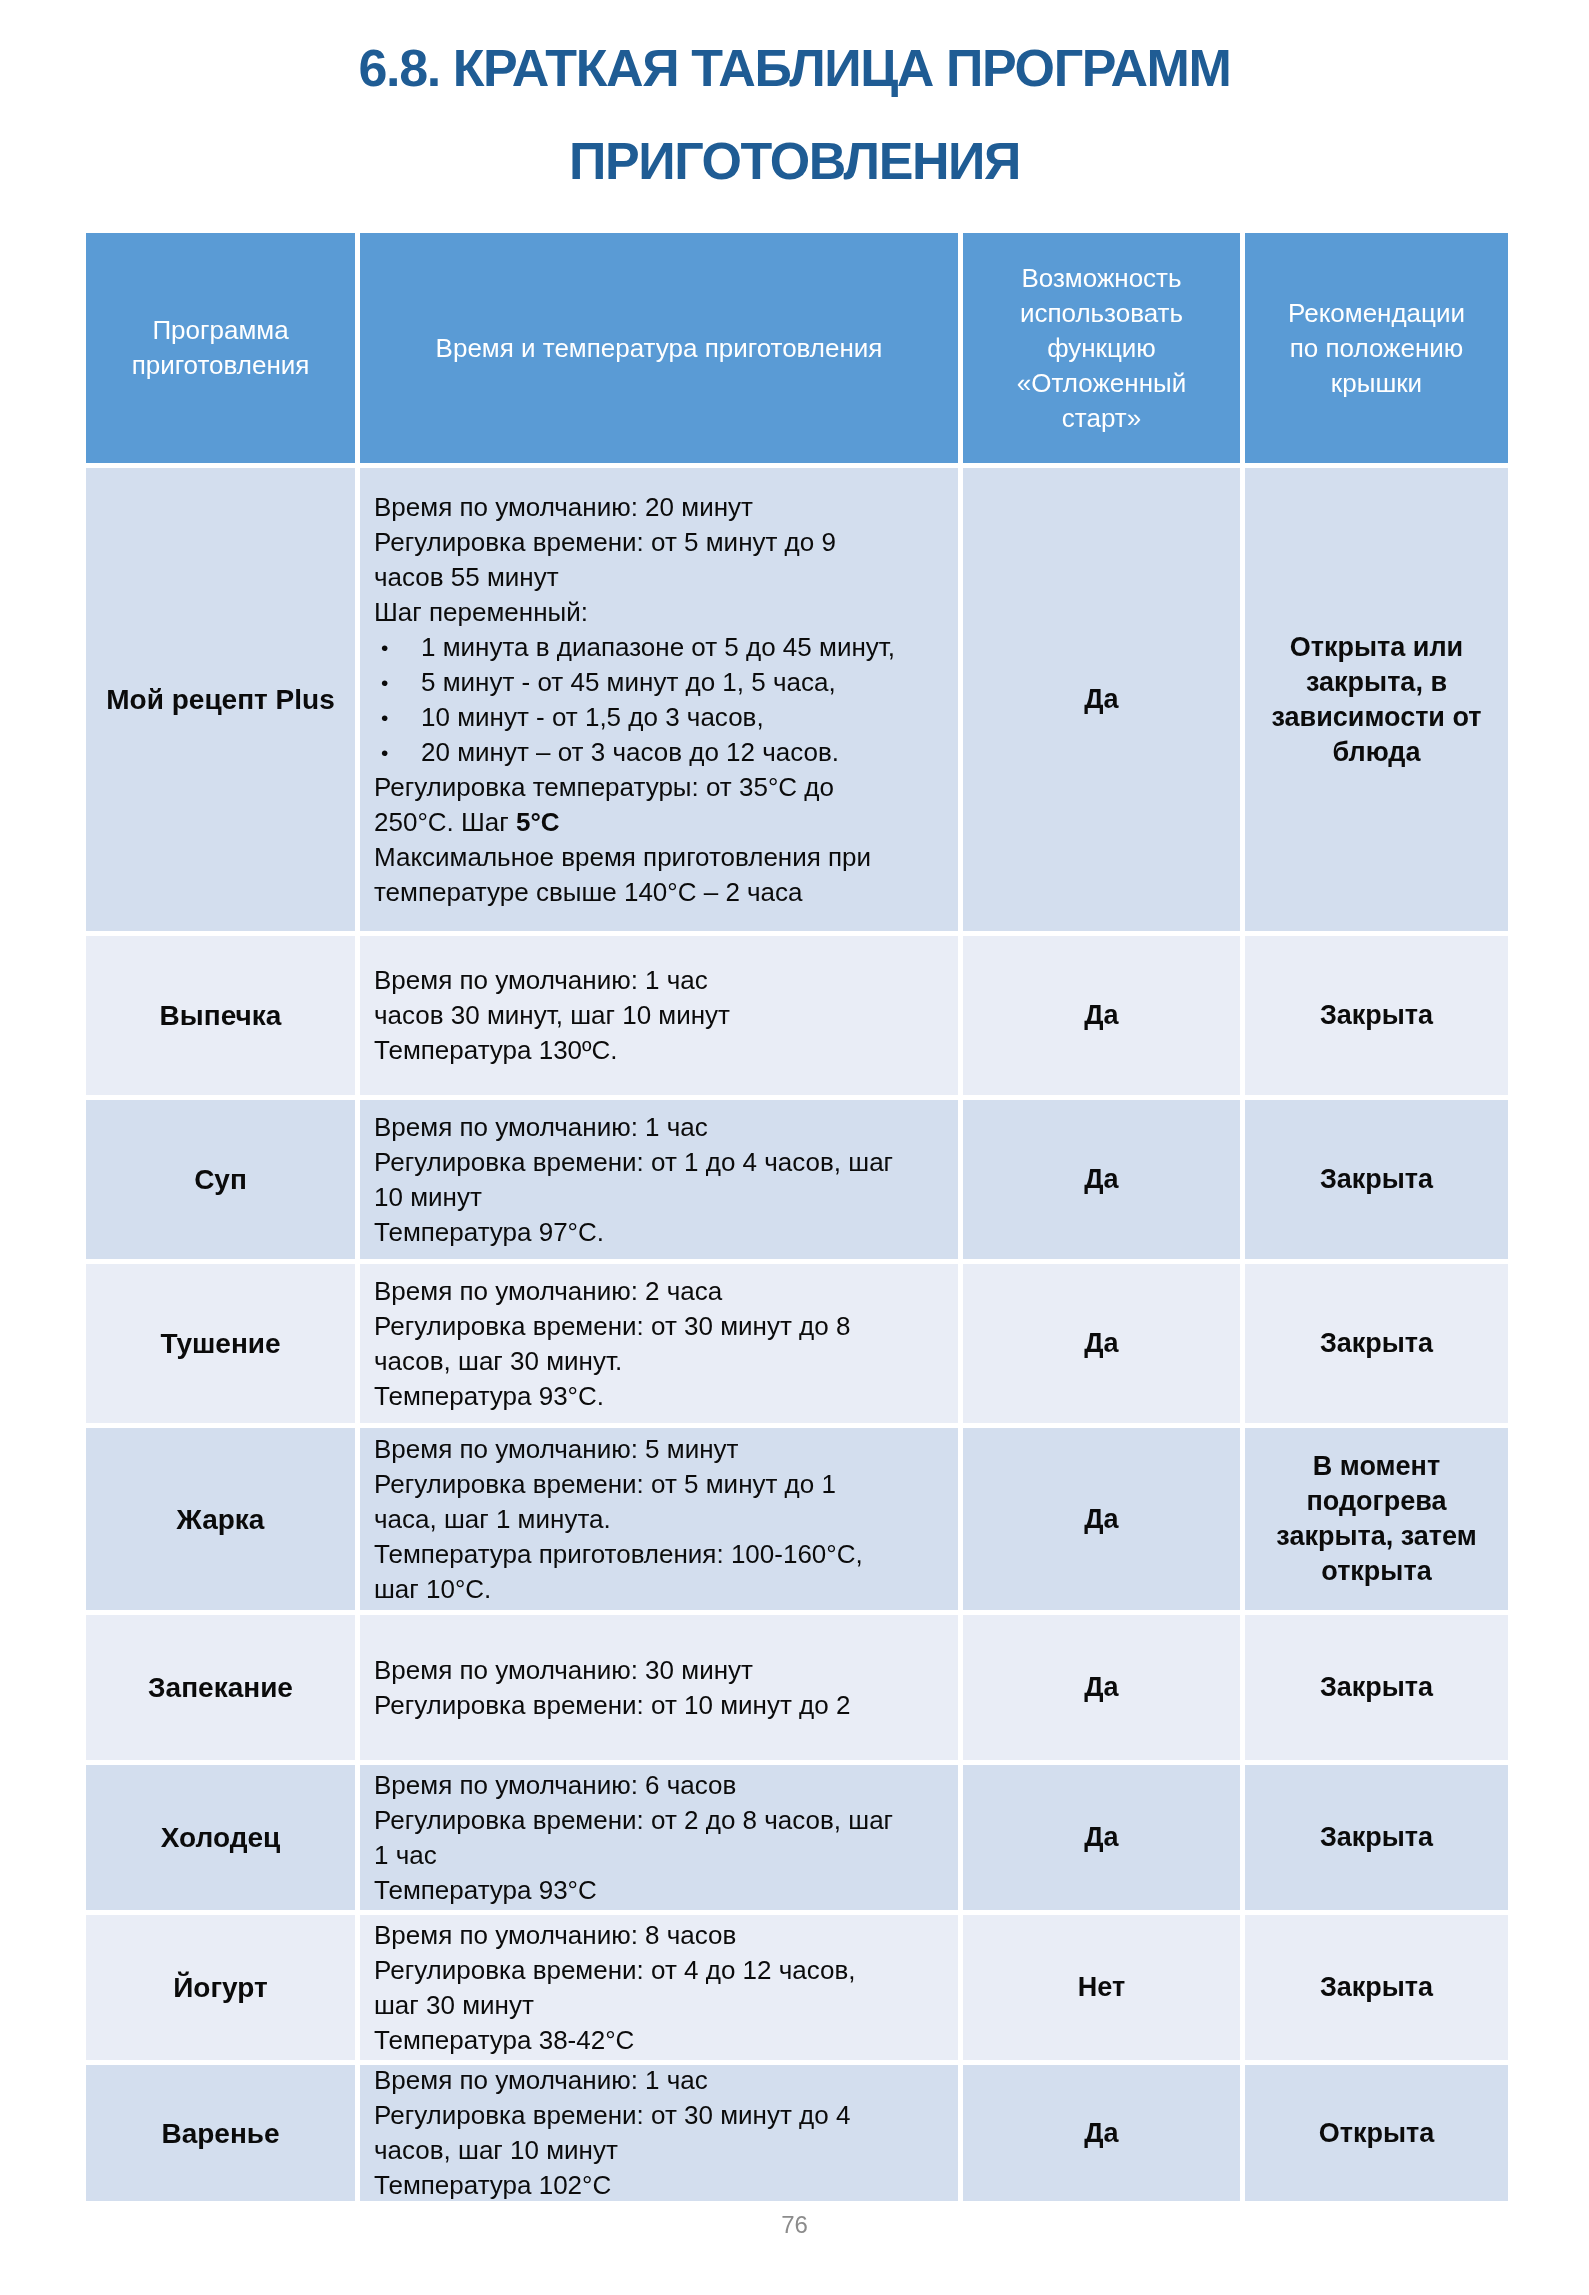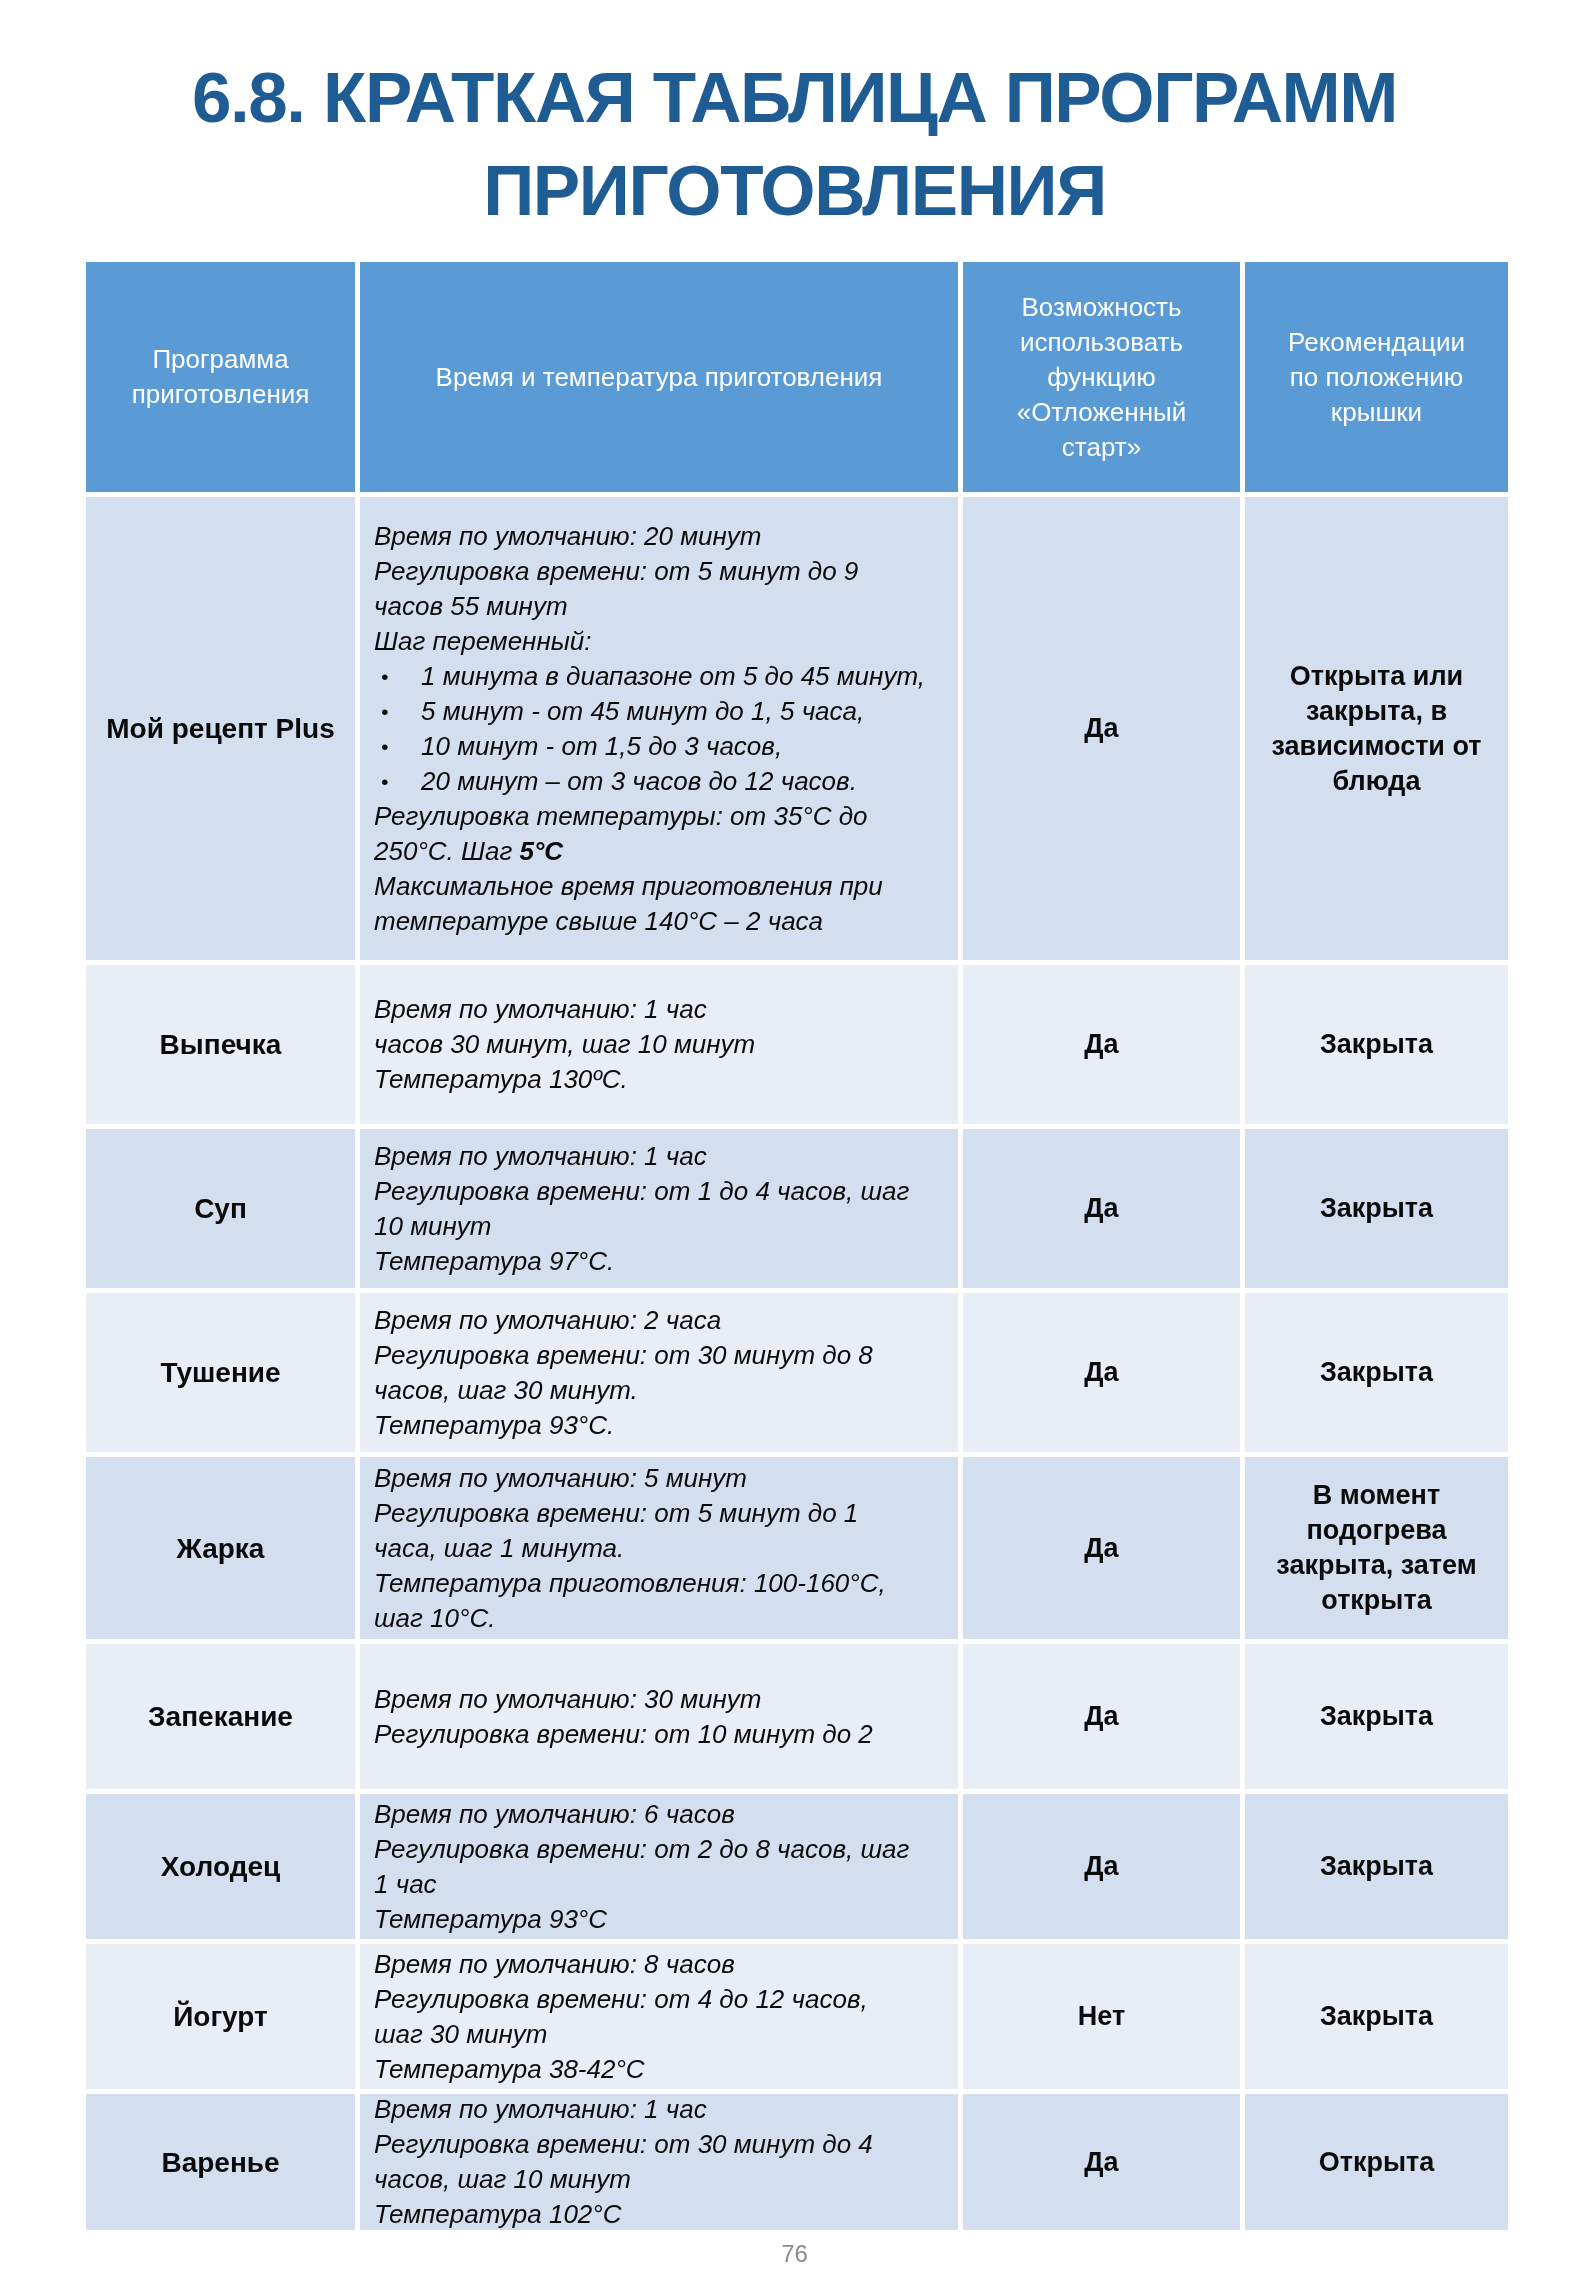--- a/index.html
+++ b/index.html
@@ -15,8 +15,8 @@
     font-family:"Liberation Sans",sans-serif;color:var(--body_text);
   }
   .title{
-    margin:51px auto 0;max-width:1243px;text-align:center;
-    font-size:71px;font-weight:700;line-height:93px;letter-spacing:-1.4px;
+    margin:22px auto 0;max-width:1243px;text-align:center;
+    font-size:52px;font-weight:700;line-height:93px;letter-spacing:-1.4px;
     color:var(--title);
   }
   .tbl{

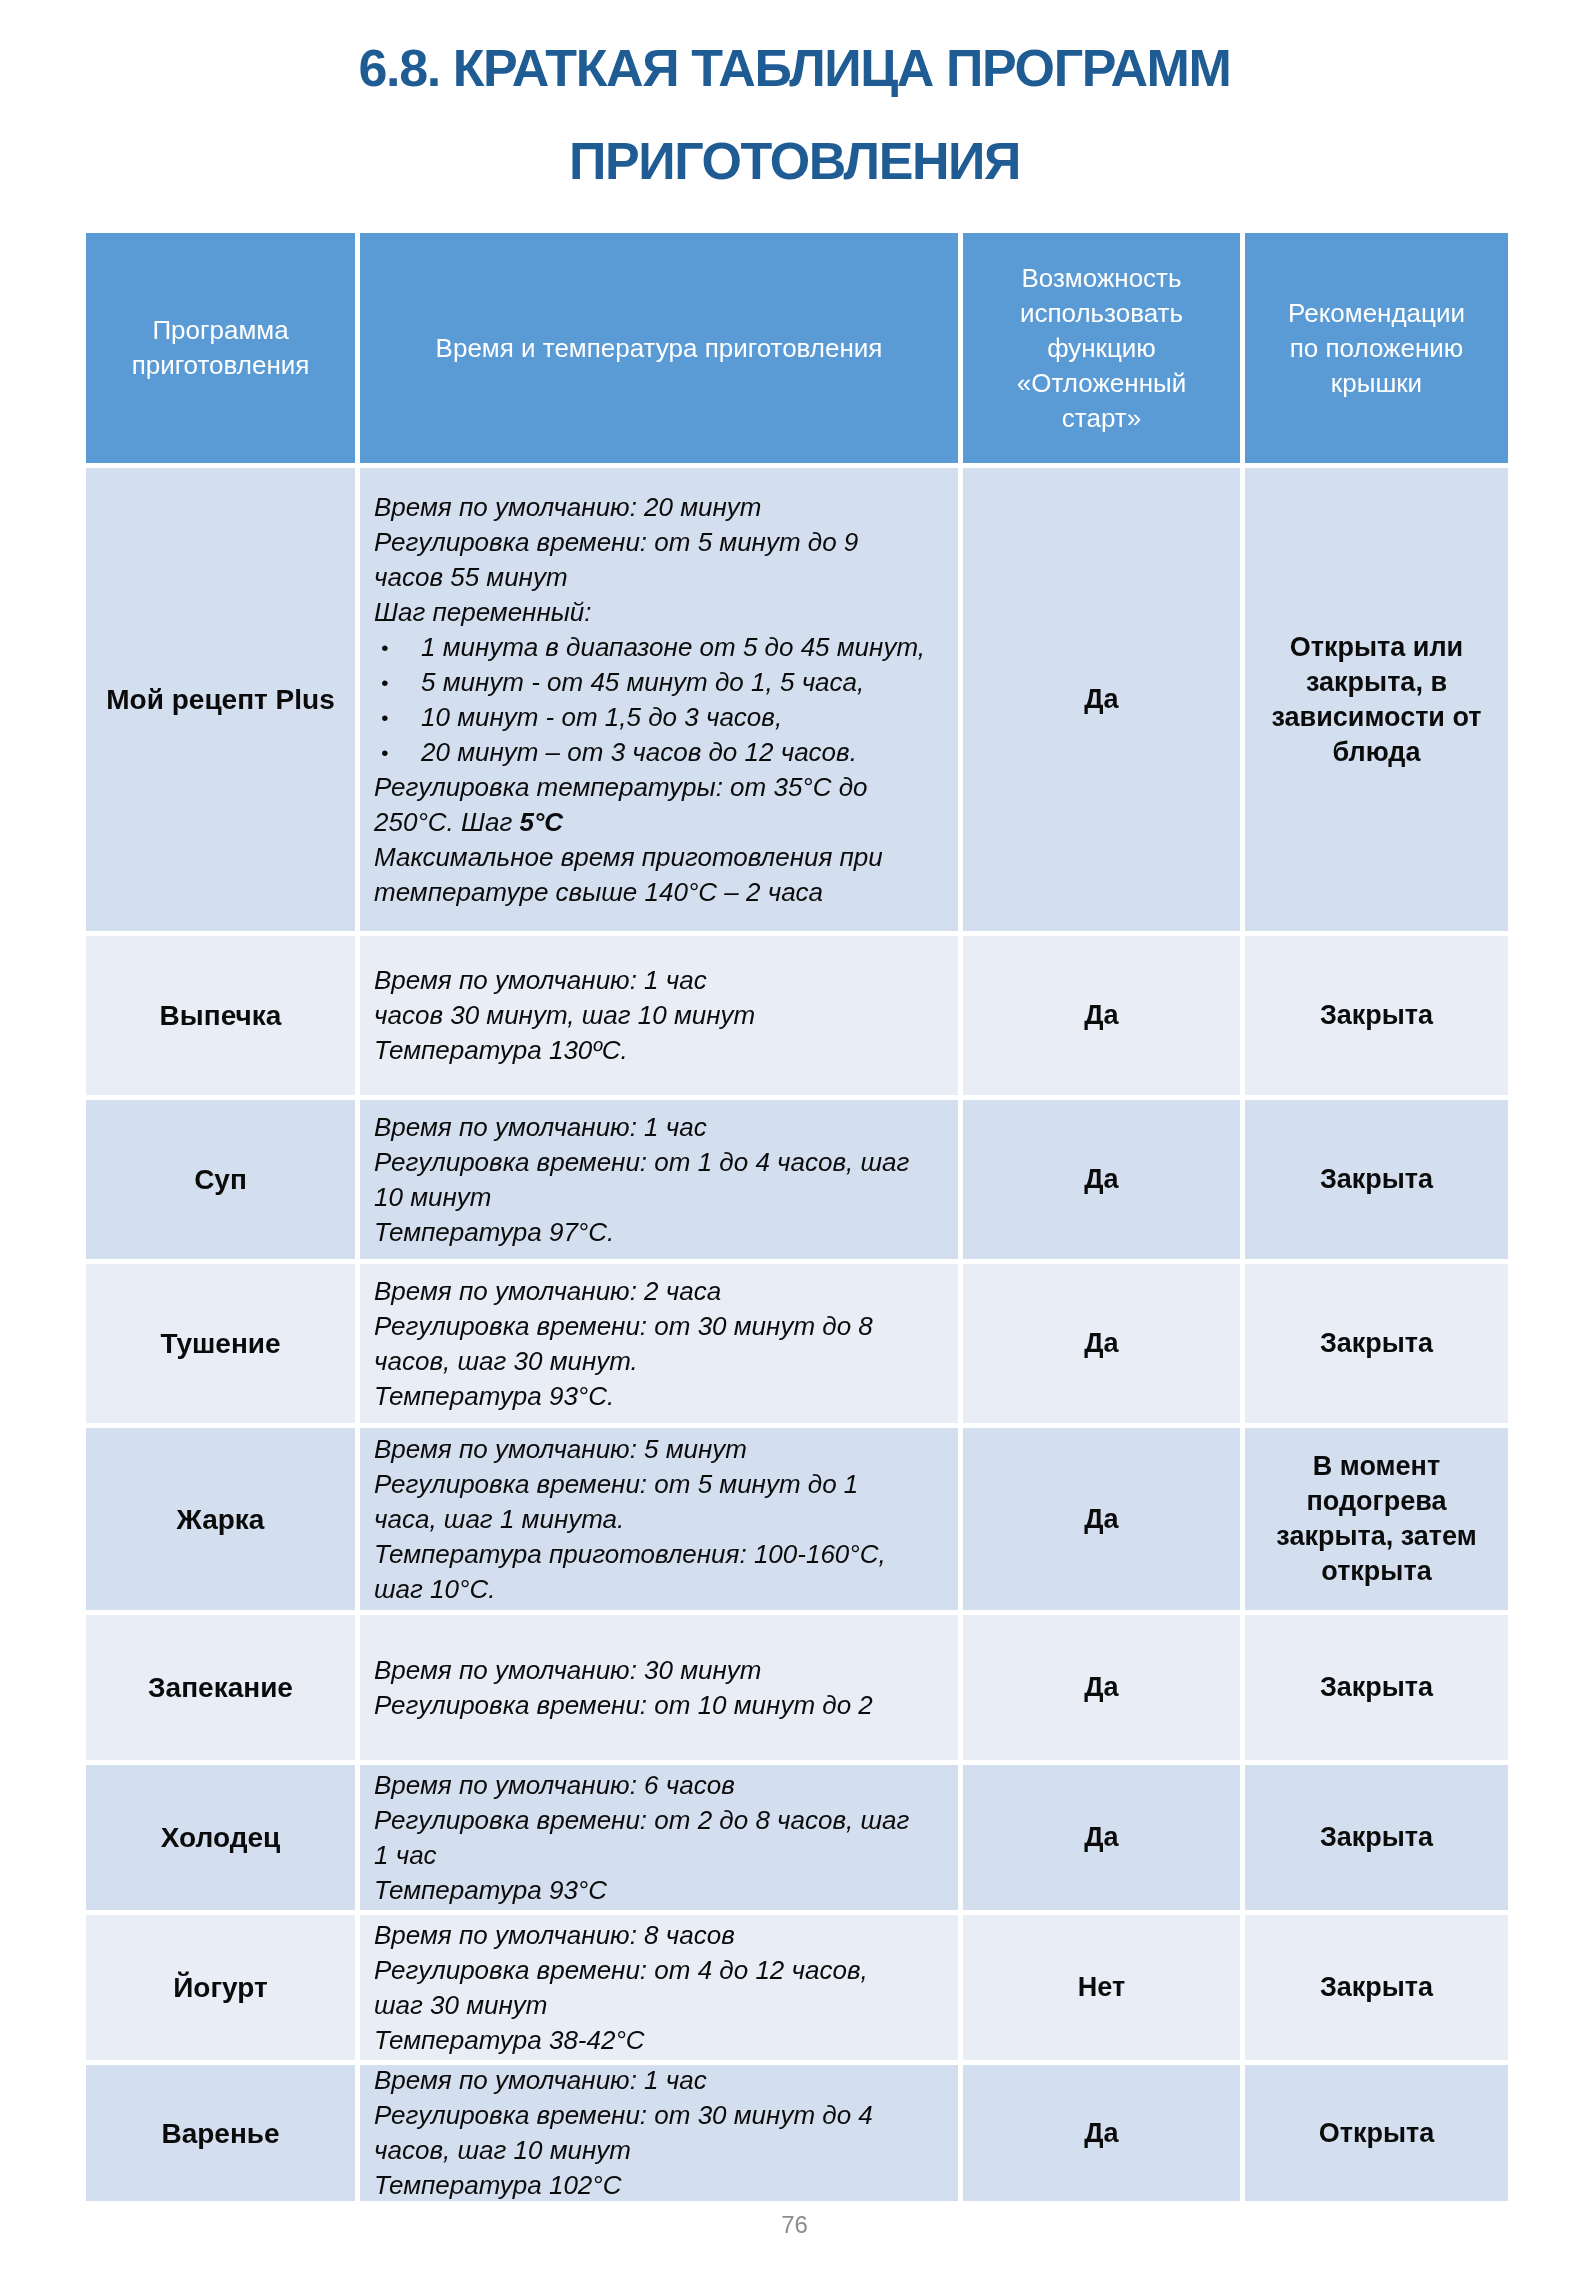--- a/index.html
+++ b/index.html
@@ -40,7 +40,7 @@
     font-weight:700;font-size:28px;text-align:center;align-items:center;
     padding:2.8px 5.7px;line-height:35px;
   }
-  .details{padding:4.2px 7px 4.2px 14px;font-style:italic;}
+  .details{padding:4.2px 7px 4.2px 14px;}
   .ln{font-size:26px;line-height:35px;white-space:nowrap;}
   .details .ln{text-align:left;}
   .bullet{display:flex;padding-left:7px;}

